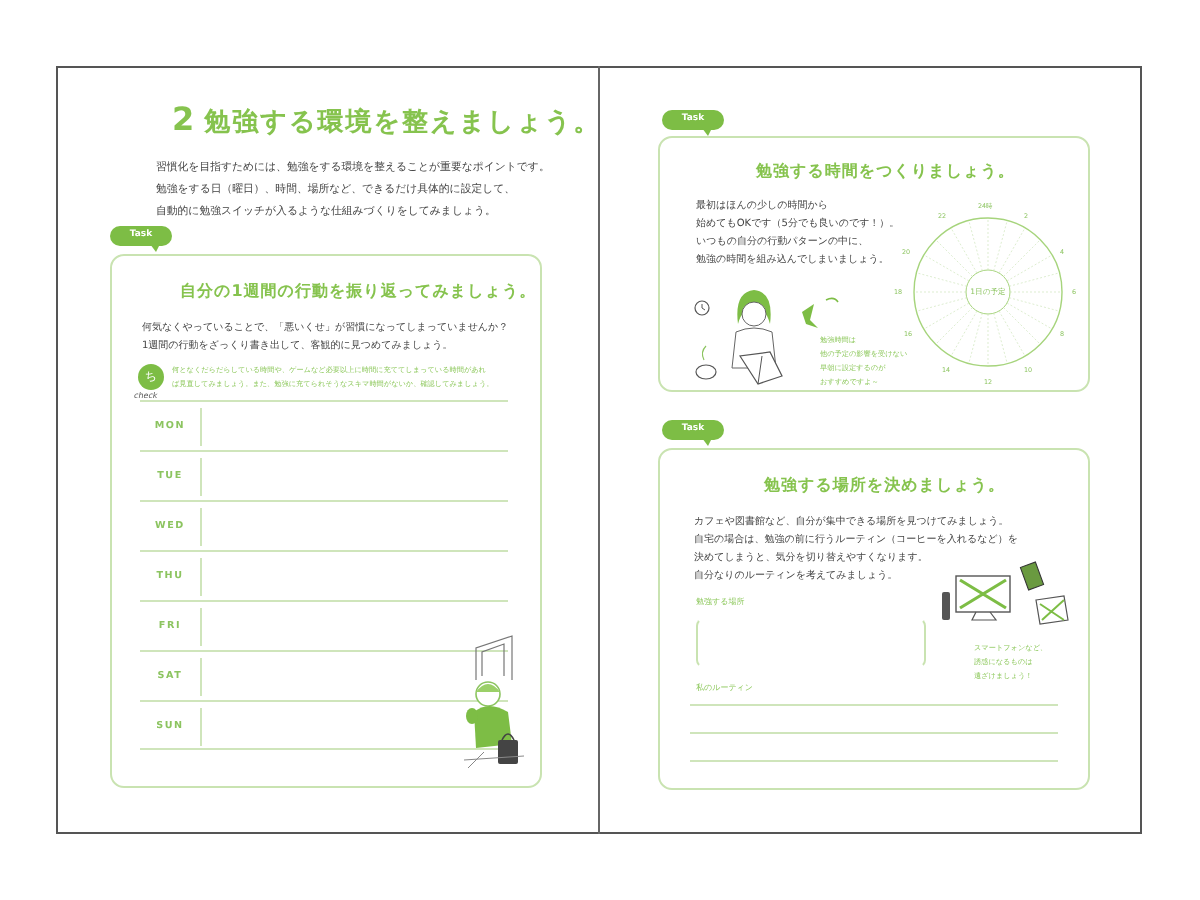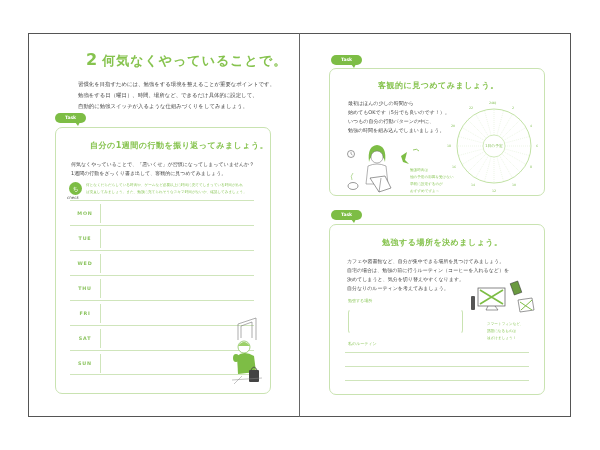--- a/index.html
+++ b/index.html
@@ -40,7 +40,7 @@
 <div class="gutter"></div>
 
 <div class="title-main">
-  <span class="num">2</span><span>何気なくやっていることで。</span>
+  <span class="num">2</span><span>勉強する環境を整えましょう。</span>
 </div>
 
 <div class="intro">

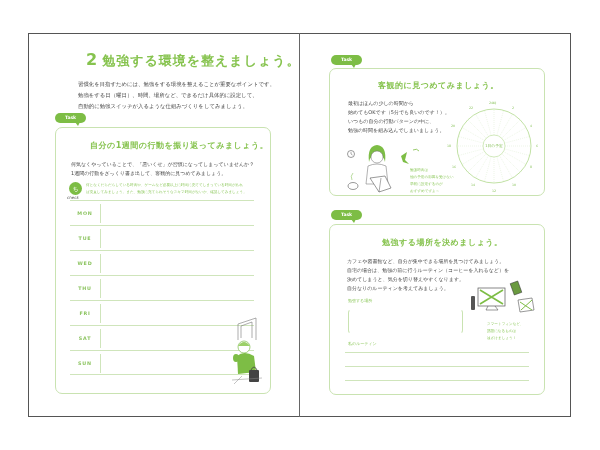--- a/index.html
+++ b/index.html
@@ -114,7 +114,7 @@
 
 <div class="card" style="left:329px; top:68px; width:216px; height:128px;"></div>
 
-<div class="card-title" style="left:378px; top:80px;">客観的に見つめてみましょう。</div>
+<div class="card-title" style="left:378px; top:80px;">勉強する時間をつくりましょう。</div>
 
 <div class="body-text" style="left:348px; top:99px;">
   <div>最初はほんの少しの時間から</div>

